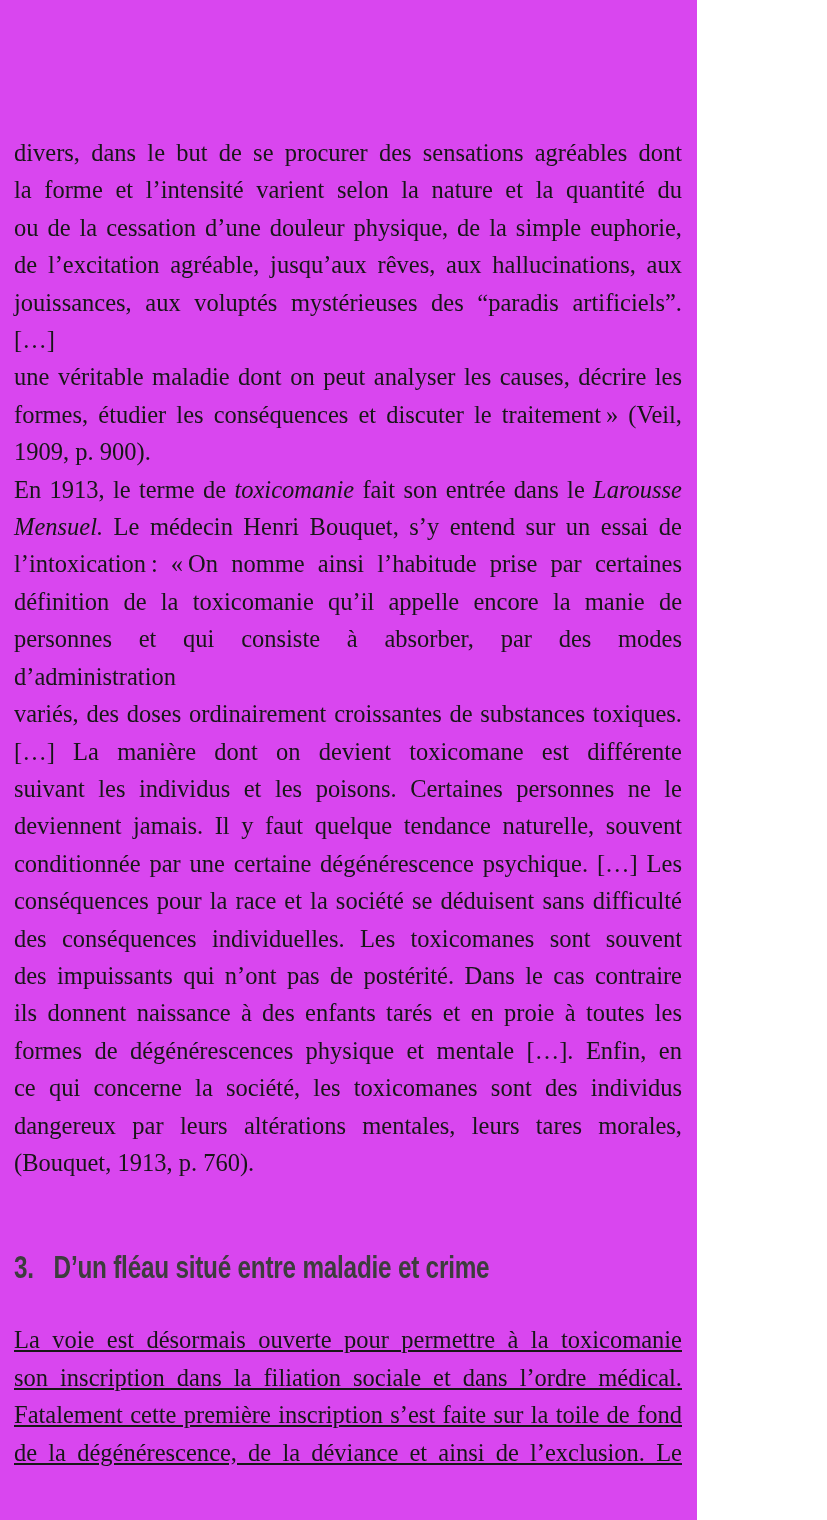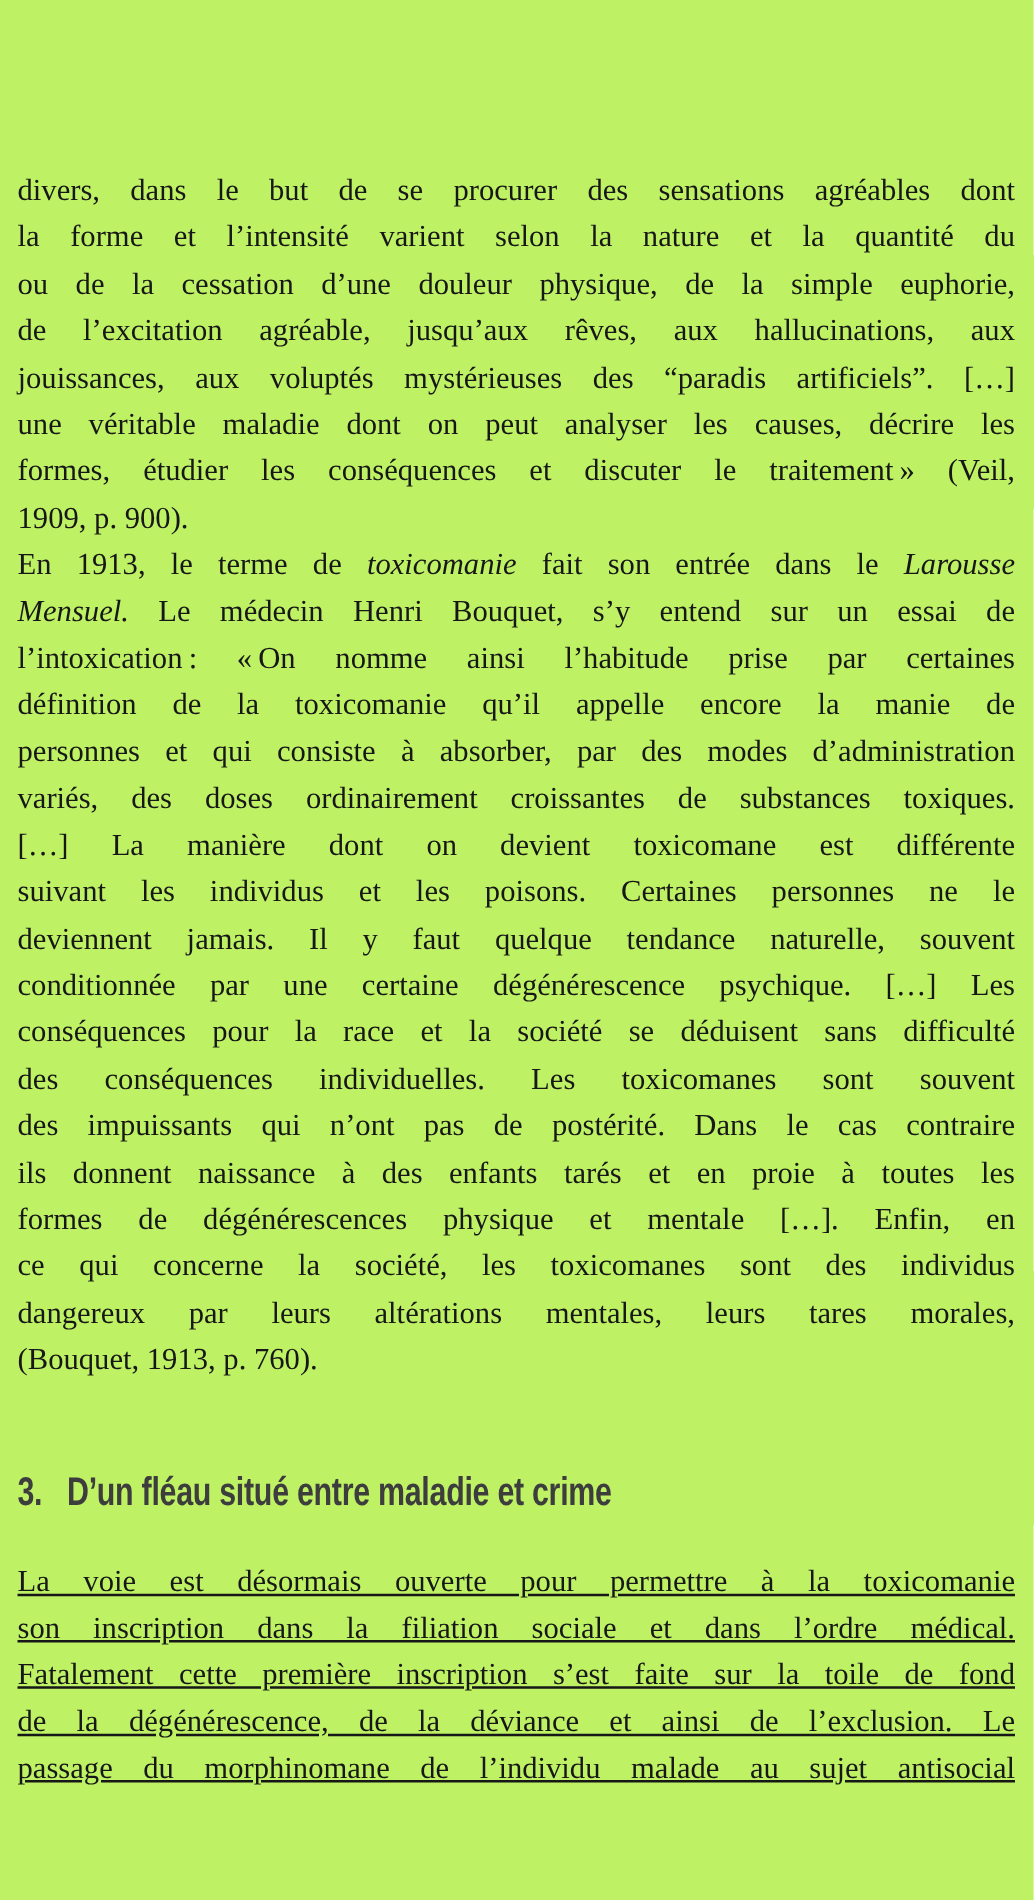--- a/index.html
+++ b/index.html
@@ -9,9 +9,9 @@
   }
   .page {
     position: relative;
-    width: 827px;
+    width: 697px;
     height: 1520px;
-    background: #bef264;
+    background: #d946ef;
     overflow: hidden;
   }
   .content {

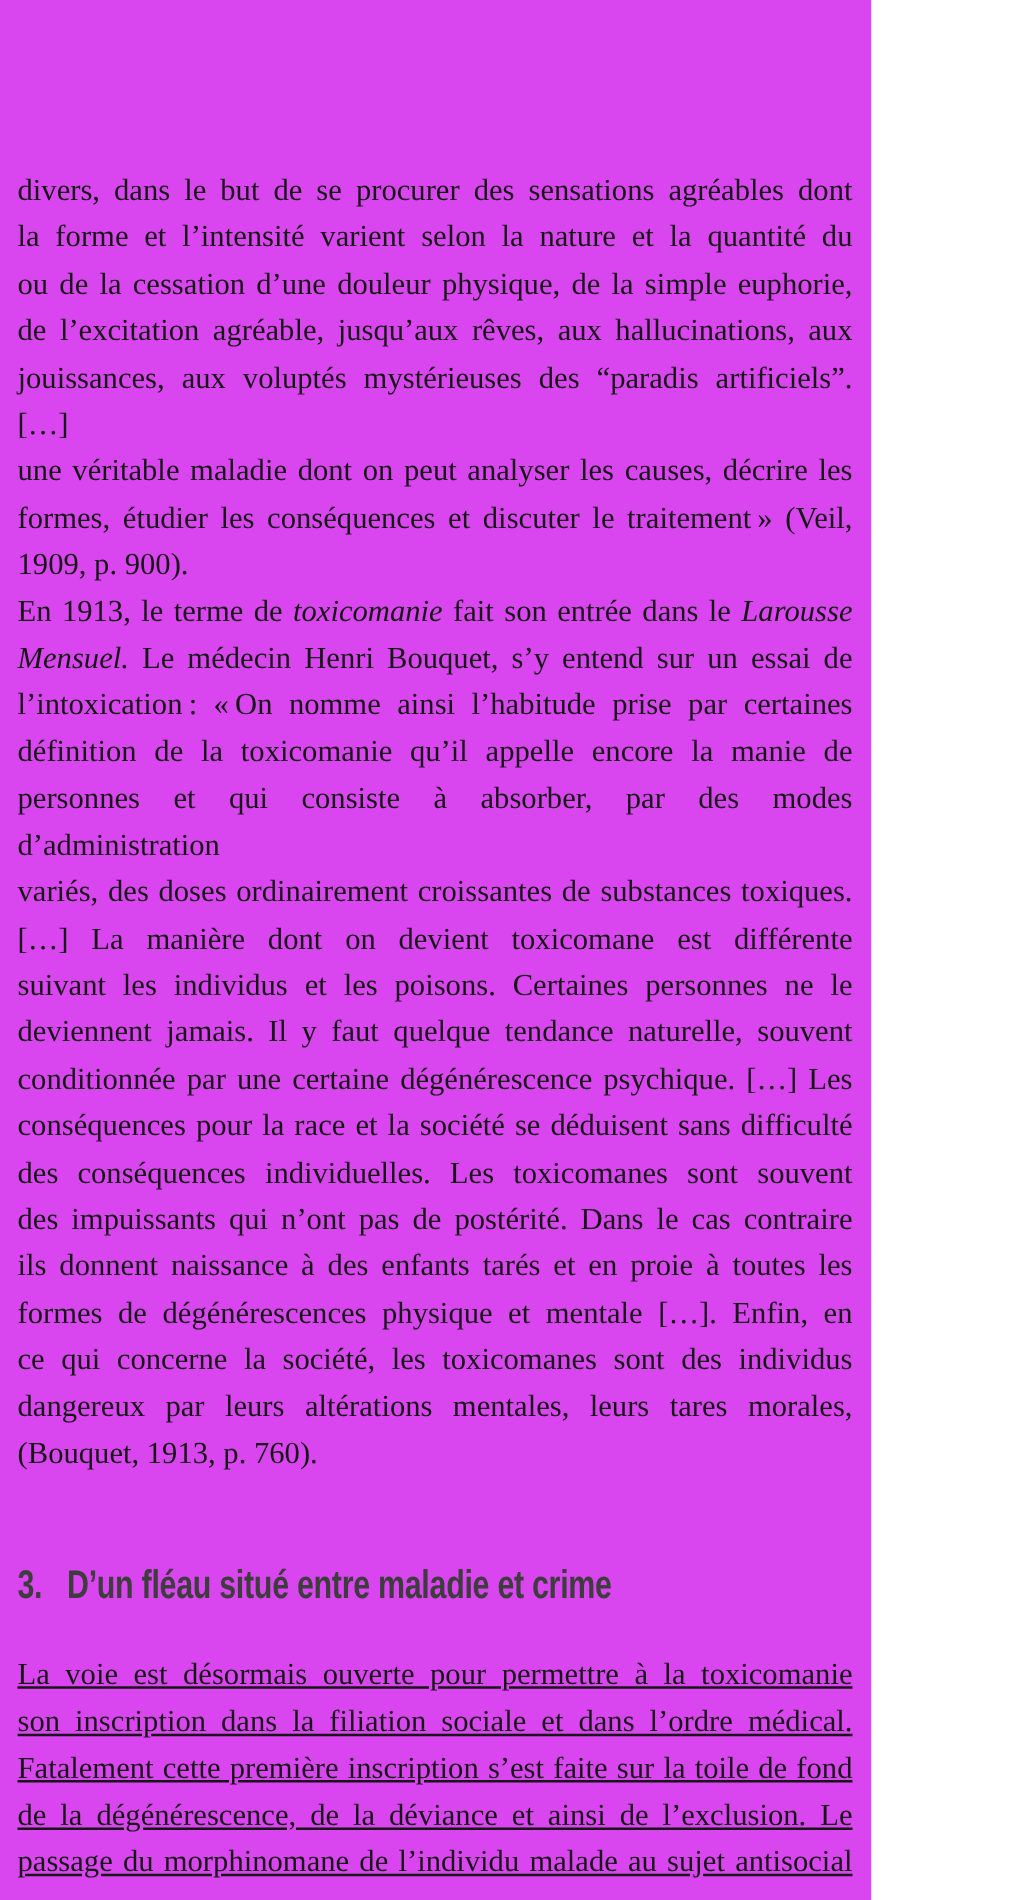--- a/index.html
+++ b/index.html
@@ -99,7 +99,6 @@
         <div class="text-line"><span>son inscription dans la filiation sociale et dans l’ordre médical.</span></div>
         <div class="text-line"><span>Fatalement cette première inscription s’est faite sur la toile de fond</span></div>
         <div class="text-line"><span>de la dégénérescence, de la déviance et ainsi de l’exclusion. Le</span></div>
-        <div class="text-line"><span>passage du morphinomane de l’individu malade au sujet antisocial</span></div>
       </div>
     </div>
 </div>

